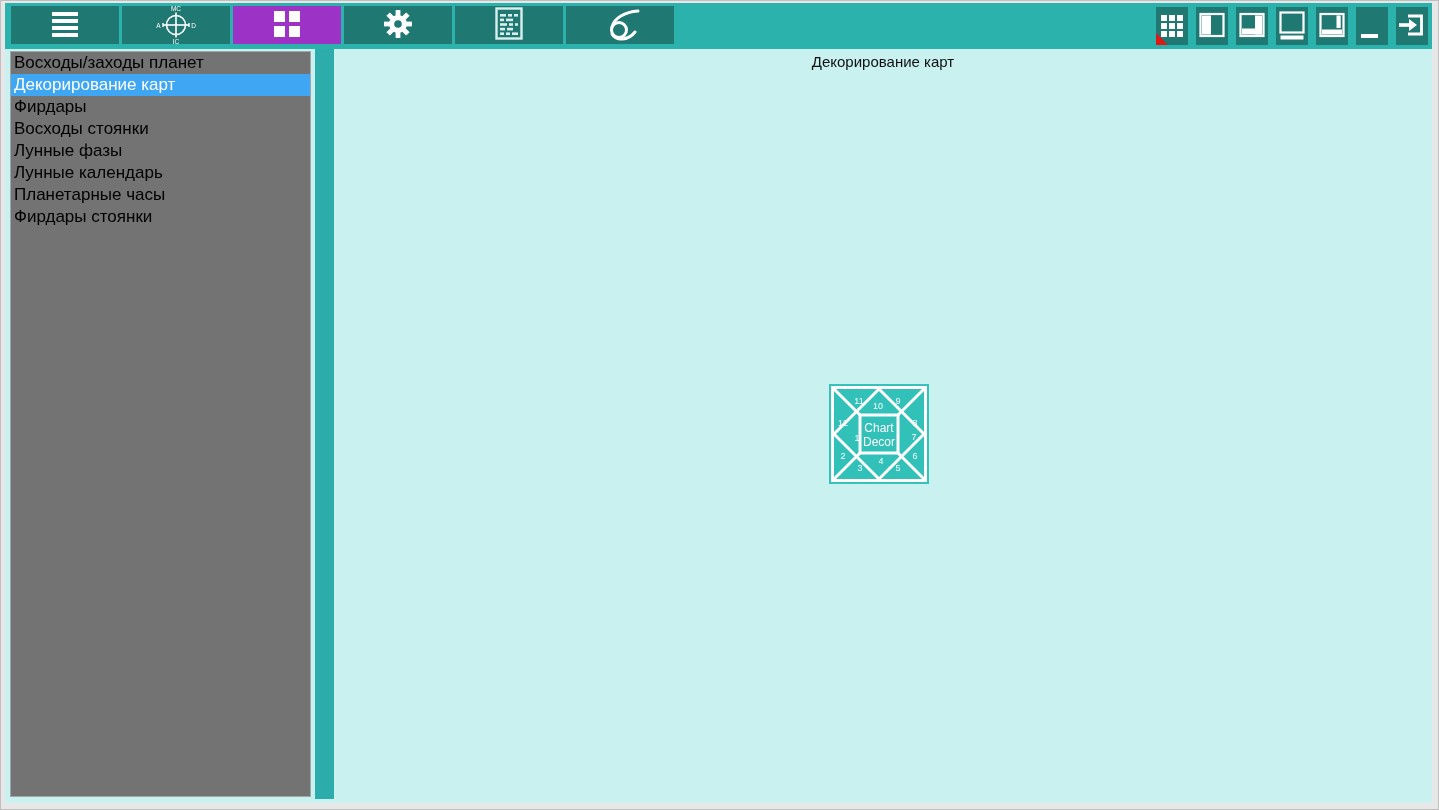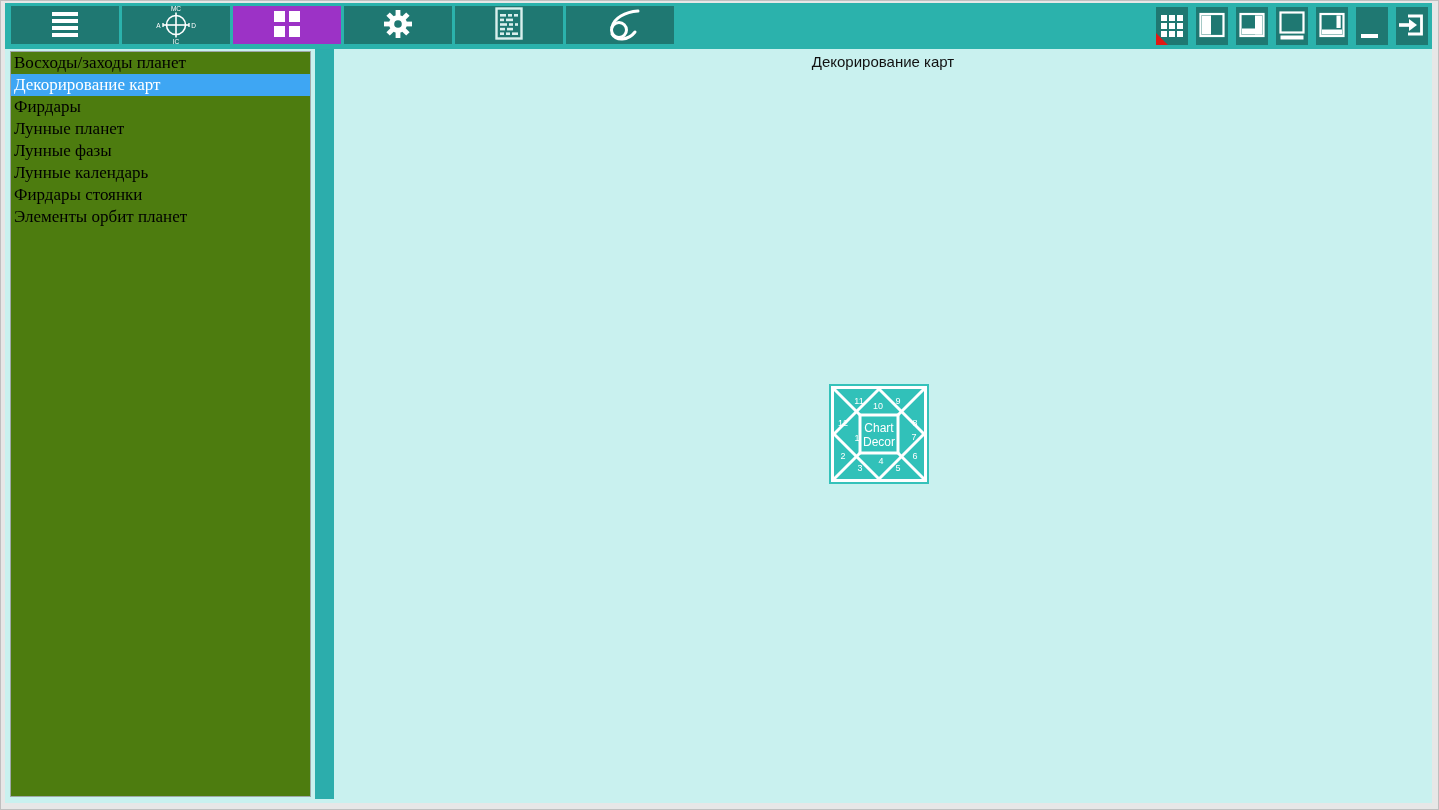--- a/index.html
+++ b/index.html
@@ -34,8 +34,8 @@
     position:relative; overflow:hidden; }
 
   .sidebar-wrap { width:308px; flex:0 0 auto; padding:2px 0 6px 5px; }
-  .listbox { width:301px; height:100%; background:#4d7c0f;
-    border:1px solid #9fa8a8; overflow:hidden;font-family:Liberation Serif, serif; }
+  .listbox { width:301px; height:100%; background:#737373;
+    border:1px solid #9fa8a8; overflow:hidden; }
   .list-item { height:22px; line-height:22px; padding-left:3px;
     font-size:17px; color:#000; white-space:nowrap; cursor:default; }
   .list-item.selected { background:#3ea6f3; color:#fff; }

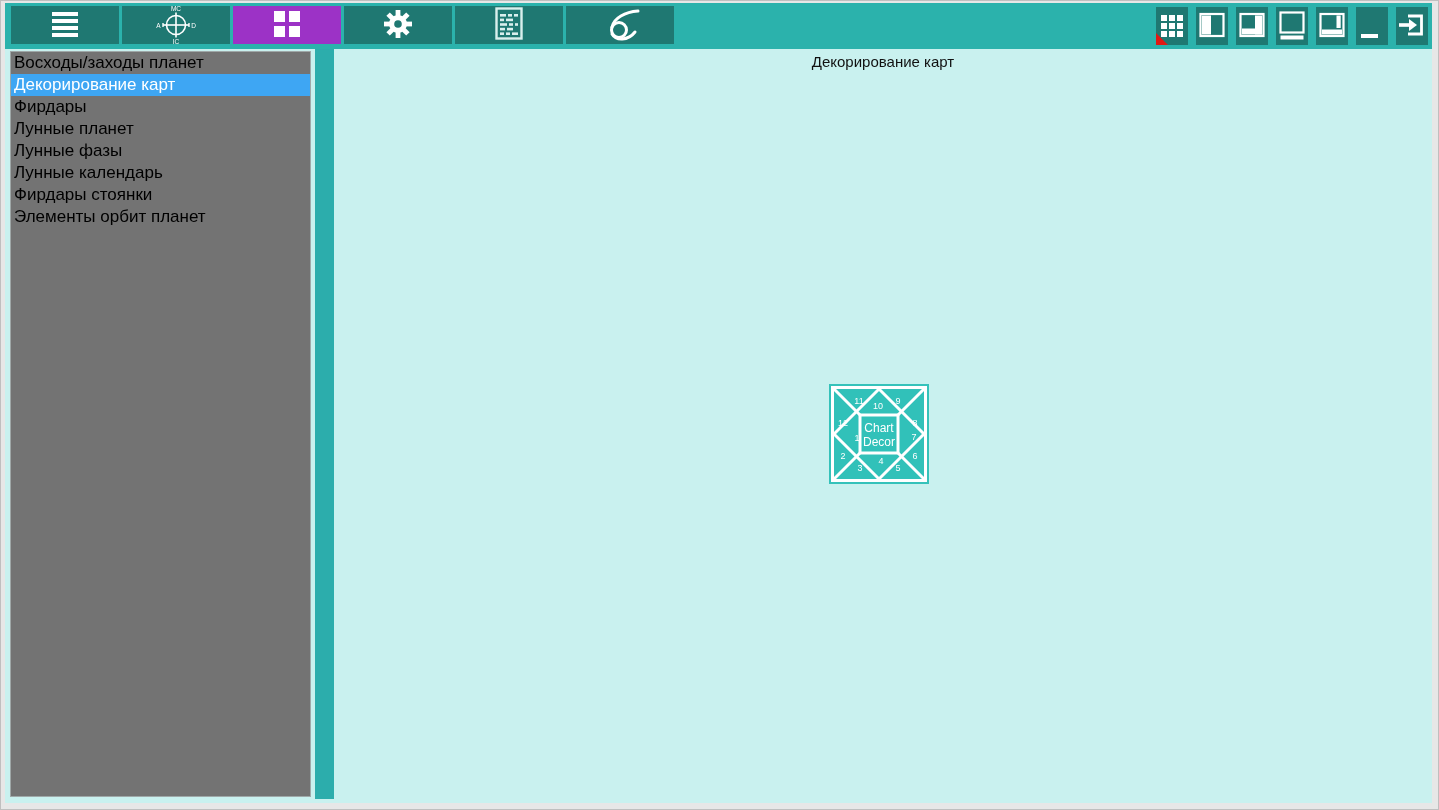--- a/index.html
+++ b/index.html
@@ -240,7 +240,7 @@
         <div class="list-item">Восходы/заходы планет</div>
         <div class="list-item selected">Декорирование карт</div>
         <div class="list-item">Фирдары</div>
-        <div class="list-item">Лунные планет</div>
+        <div class="list-item">Восходы стоянки</div>
         <div class="list-item">Лунные фазы</div>
         <div class="list-item">Лунные календарь</div>
         <div class="list-item">Фирдары стоянки</div>

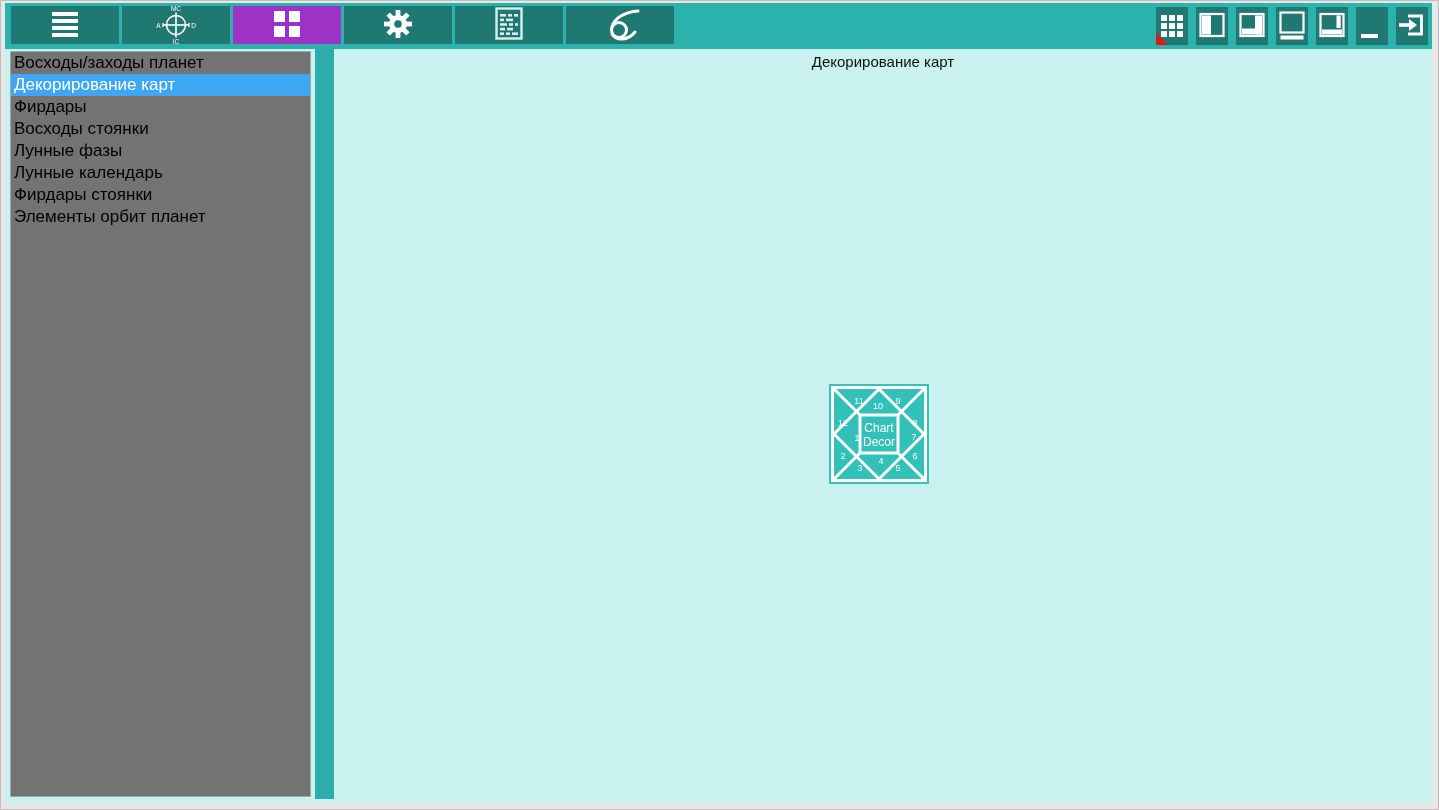--- a/index.html
+++ b/index.html
@@ -243,6 +243,7 @@
         <div class="list-item">Восходы стоянки</div>
         <div class="list-item">Лунные фазы</div>
         <div class="list-item">Лунные календарь</div>
+        <div class="list-item">Планетарные часы</div>
         <div class="list-item">Фирдары стоянки</div>
         <div class="list-item">Элементы орбит планет</div>
       </div>

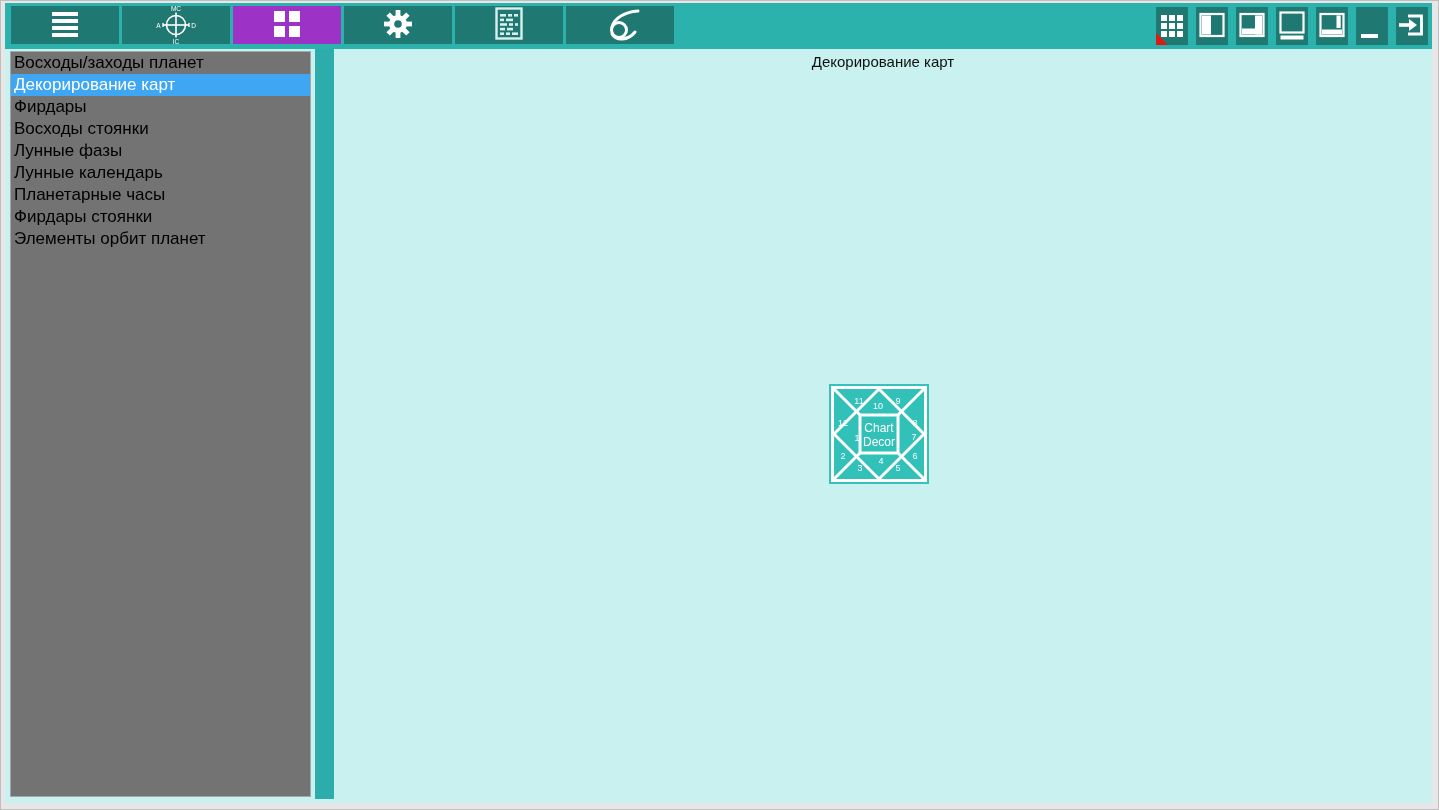--- a/index.html
+++ b/index.html
@@ -245,7 +245,6 @@
         <div class="list-item">Лунные календарь</div>
         <div class="list-item">Планетарные часы</div>
         <div class="list-item">Фирдары стоянки</div>
-        <div class="list-item">Элементы орбит планет</div>
       </div>
     </div>
 

